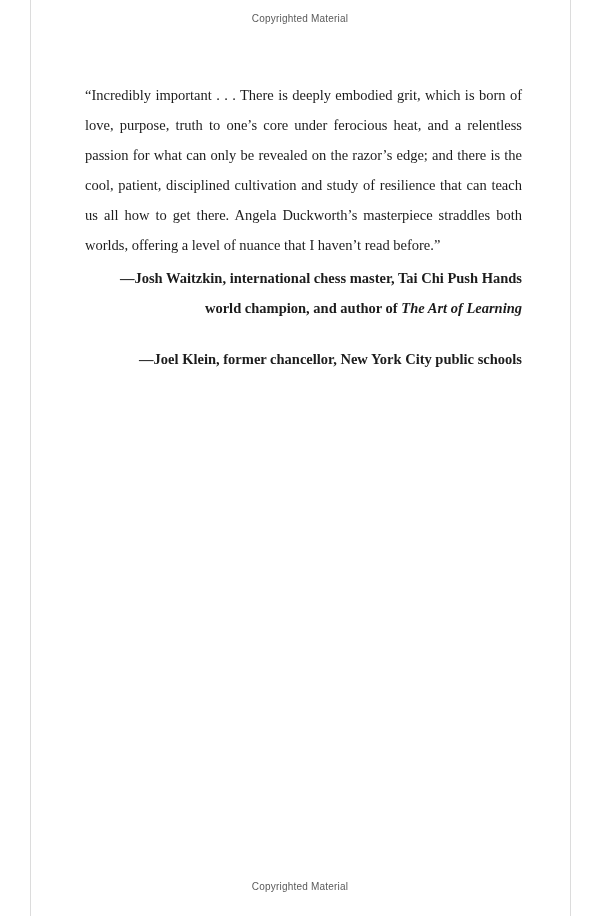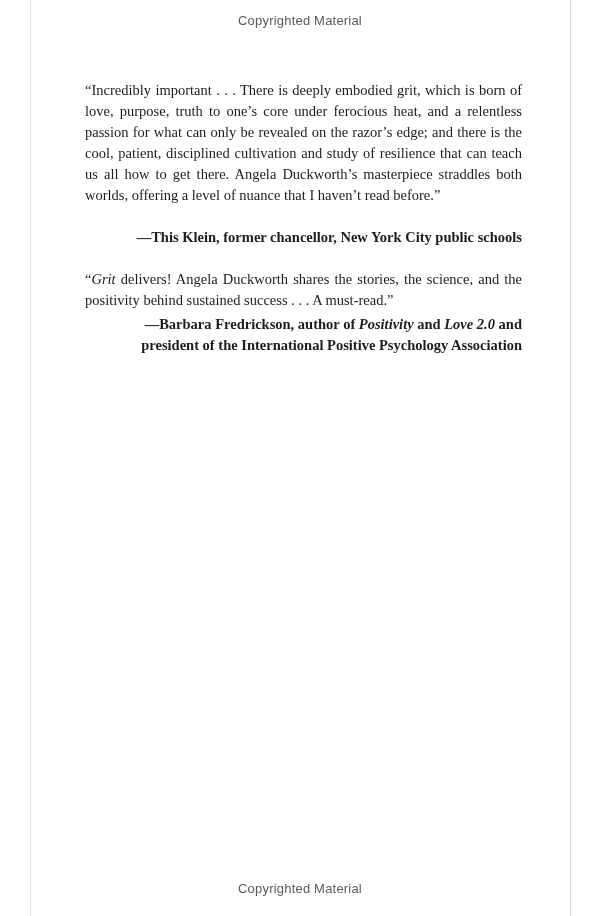--- a/index.html
+++ b/index.html
@@ -30,7 +30,7 @@
     width: 100%;
     text-align: center;
     font-family: "Liberation Sans", "DejaVu Sans", sans-serif;
-    font-size: 13px;
+    font-size: 10px;
     color: #5a5a5a;
     letter-spacing: 0.2px;
   }

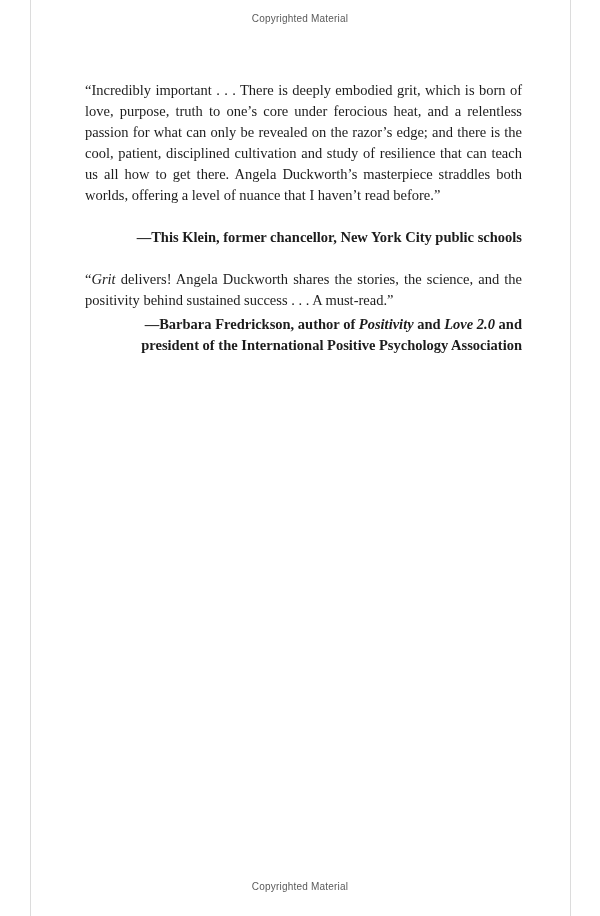--- a/index.html
+++ b/index.html
@@ -43,7 +43,7 @@
     width: 437px;
     color: #1c1c1c;
     font-size: 14.5px;
-    line-height: 21px;
+    line-height: 30px;
   }
   .blurb { margin-bottom: 21px; }
   .quote {

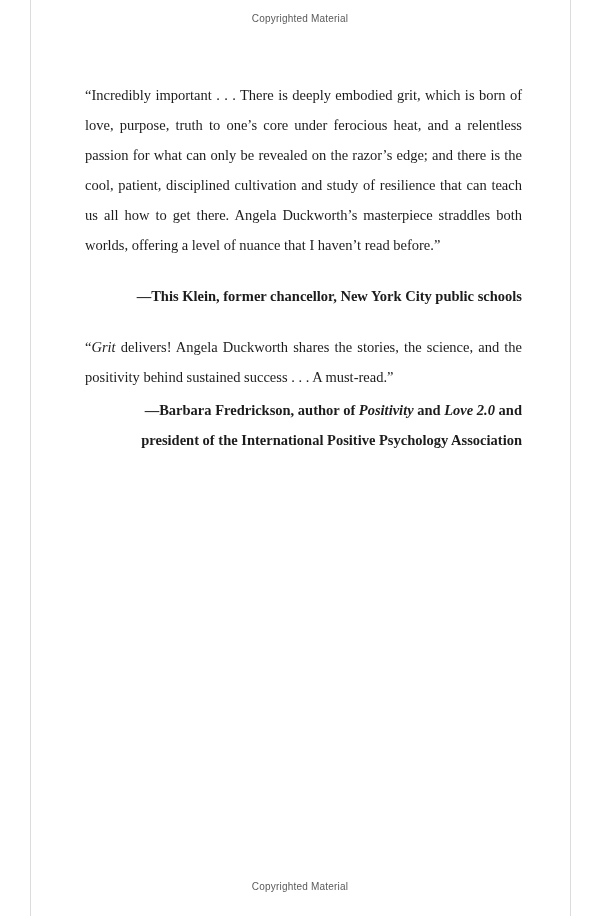--- a/index.html
+++ b/index.html
@@ -71,6 +71,7 @@
 
     <div class="blurb">
       <p class="quote"><span>“Incredibly important . . . There is deeply embodied grit, which is born of love, purpose, truth to one’s core under ferocious heat, and a relentless passion for what can only be revealed on the razor’s edge; and there is the cool, patient, disciplined cultivation and study of resilience that can teach us all how to get there. Angela Duckworth’s masterpiece straddles both worlds, offering a level of nuance that I haven’t read before.”</span></p>
+      <p class="attribution"><span>—Josh Waitzkin, international chess master, Tai Chi Push Hands world champion, and author of </span><span class="italic">The Art of Learning</span></p>
     </div>
 
     <div class="blurb">

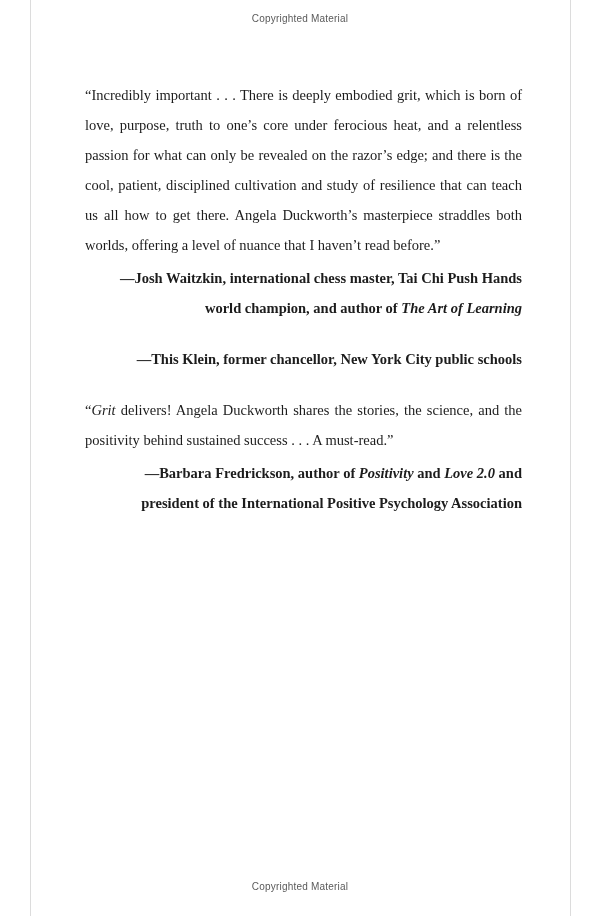--- a/index.html
+++ b/index.html
@@ -78,7 +78,7 @@
     </div>
 
     <div class="blurb">
-      <p class="attribution"><span>—This Klein, former chancellor, New York City public schools</span></p>
+      <p class="attribution"><span>—Joel Klein, former chancellor, New York City public schools</span></p>
     </div>
 
     <div class="blurb">

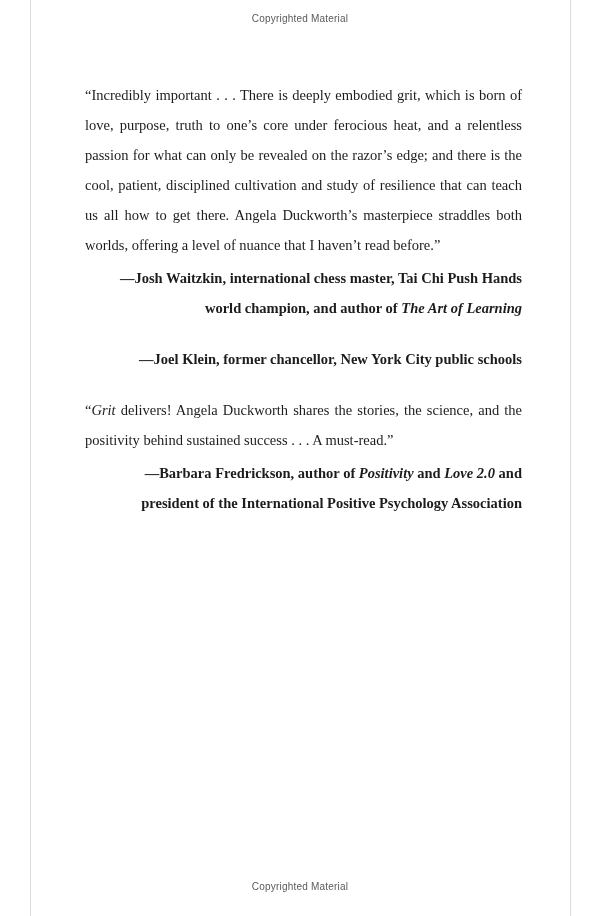--- a/index.html
+++ b/index.html
@@ -82,7 +82,6 @@
     </div>
 
     <div class="blurb">
-      <p class="quote"><span>“</span><span class="italic">Grit</span><span> delivers! Angela Duckworth shares the stories, the science, and the positivity behind sustained success . . . A must-read.”</span></p>
       <p class="attribution"><span>—Barbara Fredrickson, author of </span><span class="italic">Positivity</span><span> and </span><span class="italic">Love 2.0</span><span> and president of the International Positive Psychology Association</span></p>
     </div>
 

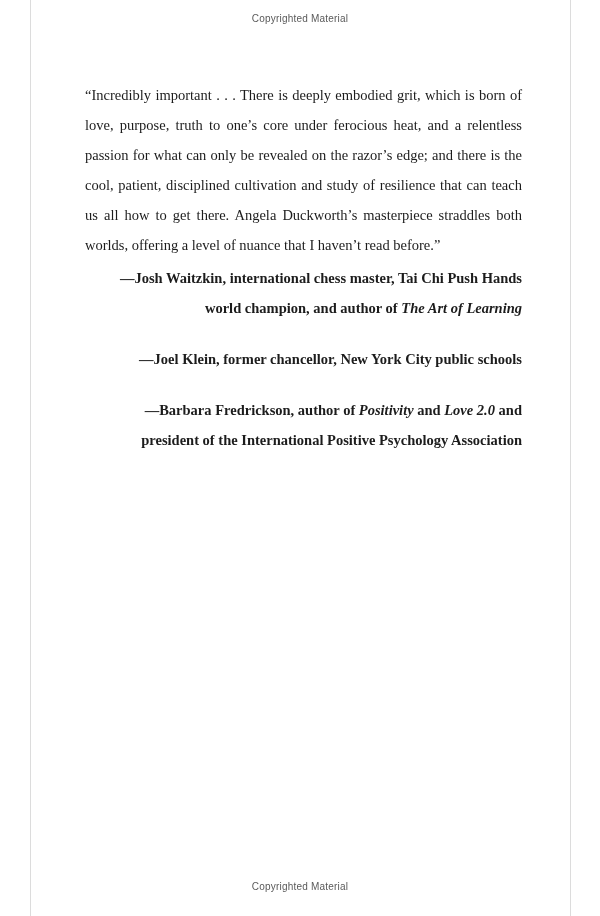--- a/index.html
+++ b/index.html
@@ -82,7 +82,6 @@
     </div>
 
     <div class="blurb">
-      <p class="attribution"><span>—Barbara Fredrickson, author of </span><span class="italic">Positivity</span><span> and </span><span class="italic">Love 2.0</span><span> and president of the International Positive Psychology Association</span></p>
     </div>
 
   </div>

